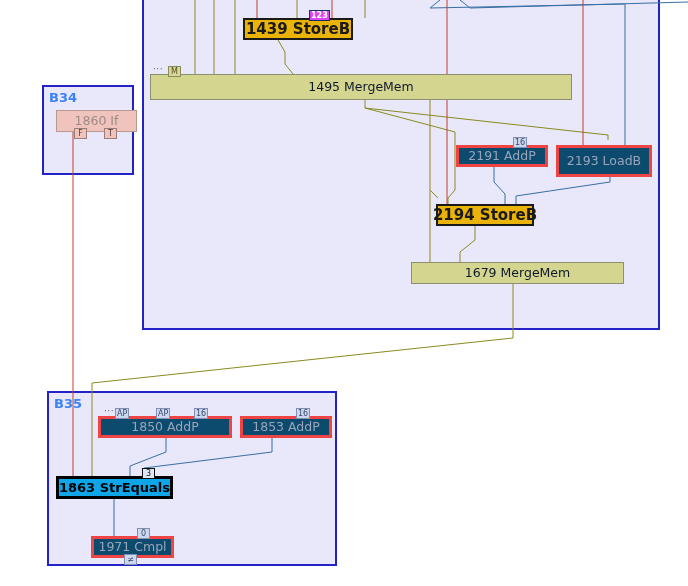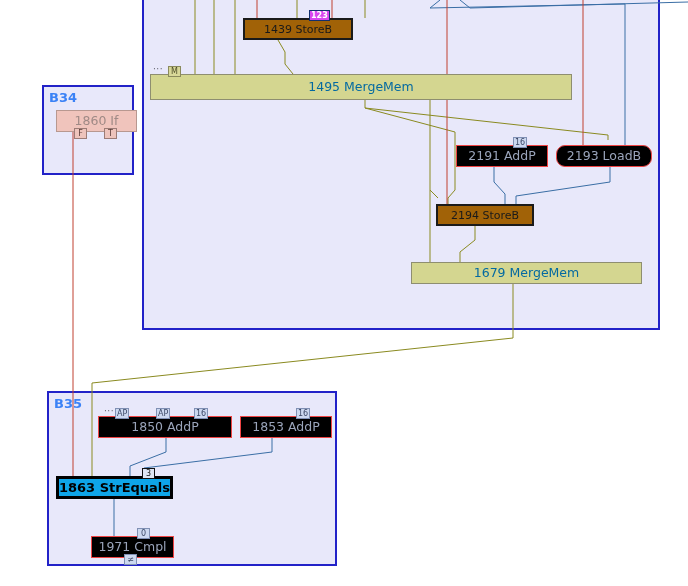--- a/index.html
+++ b/index.html
@@ -65,11 +65,11 @@
 
   
   .node.store {
-    background: #a16207;
+    background: #eab308;
     border: 2px solid #1a1a1a;
     color: #1a1a1a;
-    font-weight: normal;
-    font-size: 11px;
+    font-weight: bold;
+    font-size: 15px;
   }
   
   .node.mergemem {

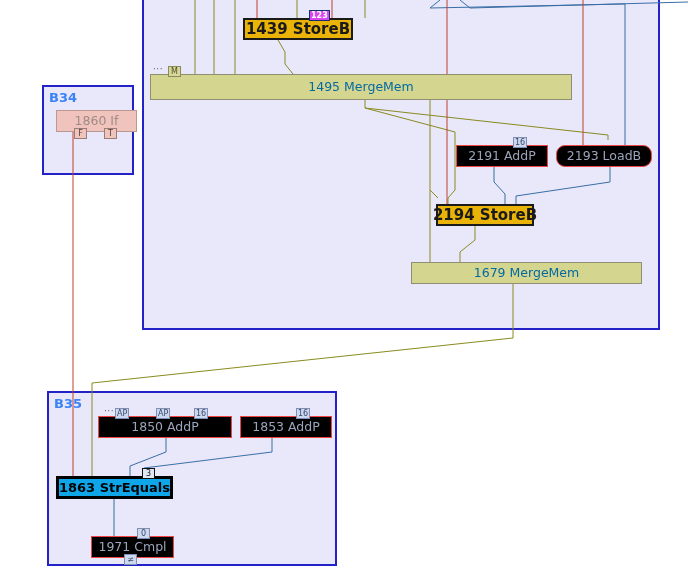--- a/index.html
+++ b/index.html
@@ -75,7 +75,7 @@
   .node.mergemem {
     background: #d4d690;
     border: 1px solid #8e8e70;
-    color: #0369a1;
+    color: #0f172a;
     font-size: 12.5px;
   }
   

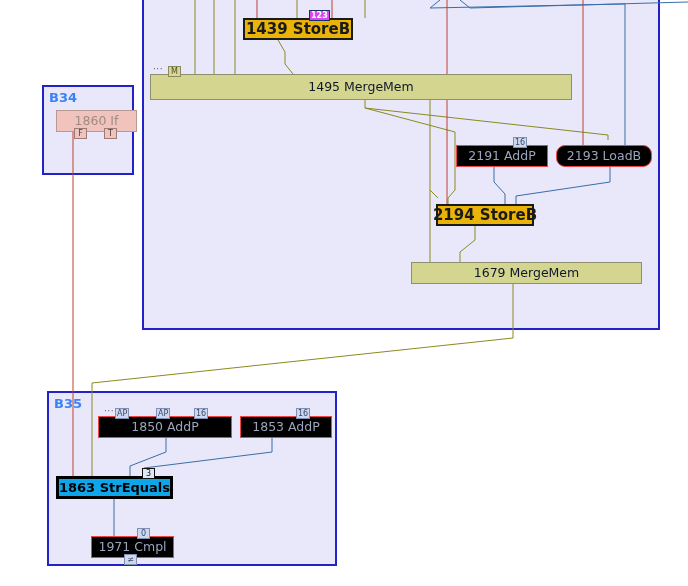--- a/index.html
+++ b/index.html
@@ -80,8 +80,8 @@
   }
   
   .node.addr {
-    background: #000000;
-    border: 1px solid #ef4444;
+    background: #0c4a6e;
+    border: 3px solid #ef4444;
     color: #9aa4ba;
     font-size: 12.5px;
   }

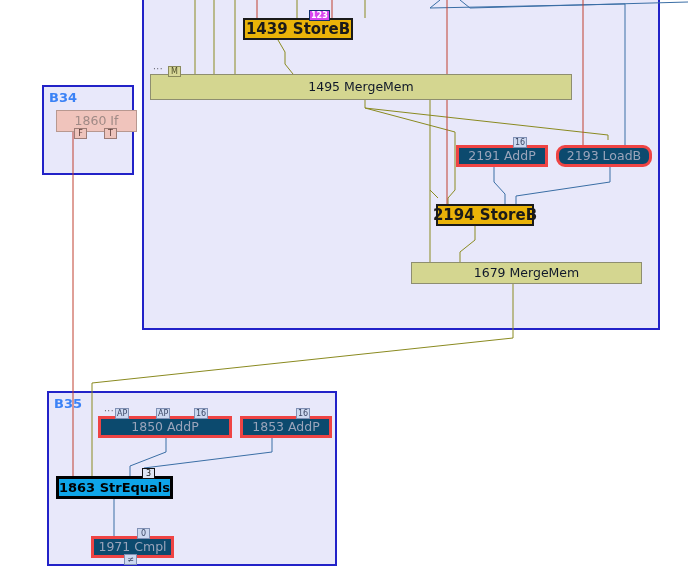--- a/index.html
+++ b/index.html
@@ -216,7 +216,7 @@
         <span class="slot bluish" style="left: 57px; top: -8px;">16</span>
       </div>
       <div style="position: absolute; left: 556px; top: 145px; width: 96px; height: 22px;">
-        <div class="node addr" style="left: 0px; top: 0px; width: 96px; height: 22px; border-radius: 9px;">
+        <div class="node addr" style="left: 0px; top: 0px; width: 96px; height: 32px;">
           <span class="node-label">2193 LoadB</span>
         </div>
       </div>

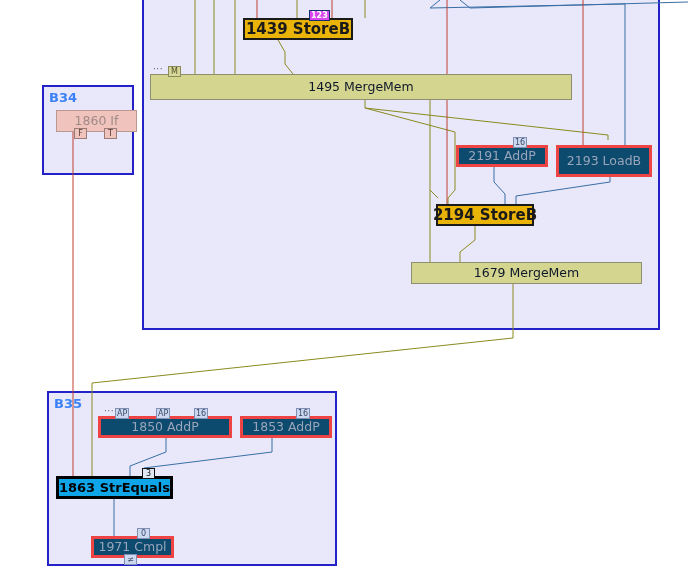--- a/index.html
+++ b/index.html
@@ -226,7 +226,7 @@
         </div>
       </div>
       <div style="position: absolute; left: 411px; top: 262px; width: 203px; height: 22px;">
-        <div class="node mergemem" style="left: 0px; top: 0px; width: 231px; height: 22px; justify-content: center;">
+        <div class="node mergemem" style="left: 0px; top: 0px; width: 213px; height: 22px; justify-content: center;">
           <span class="node-label">1679 MergeMem</span>
         </div>
       </div>

